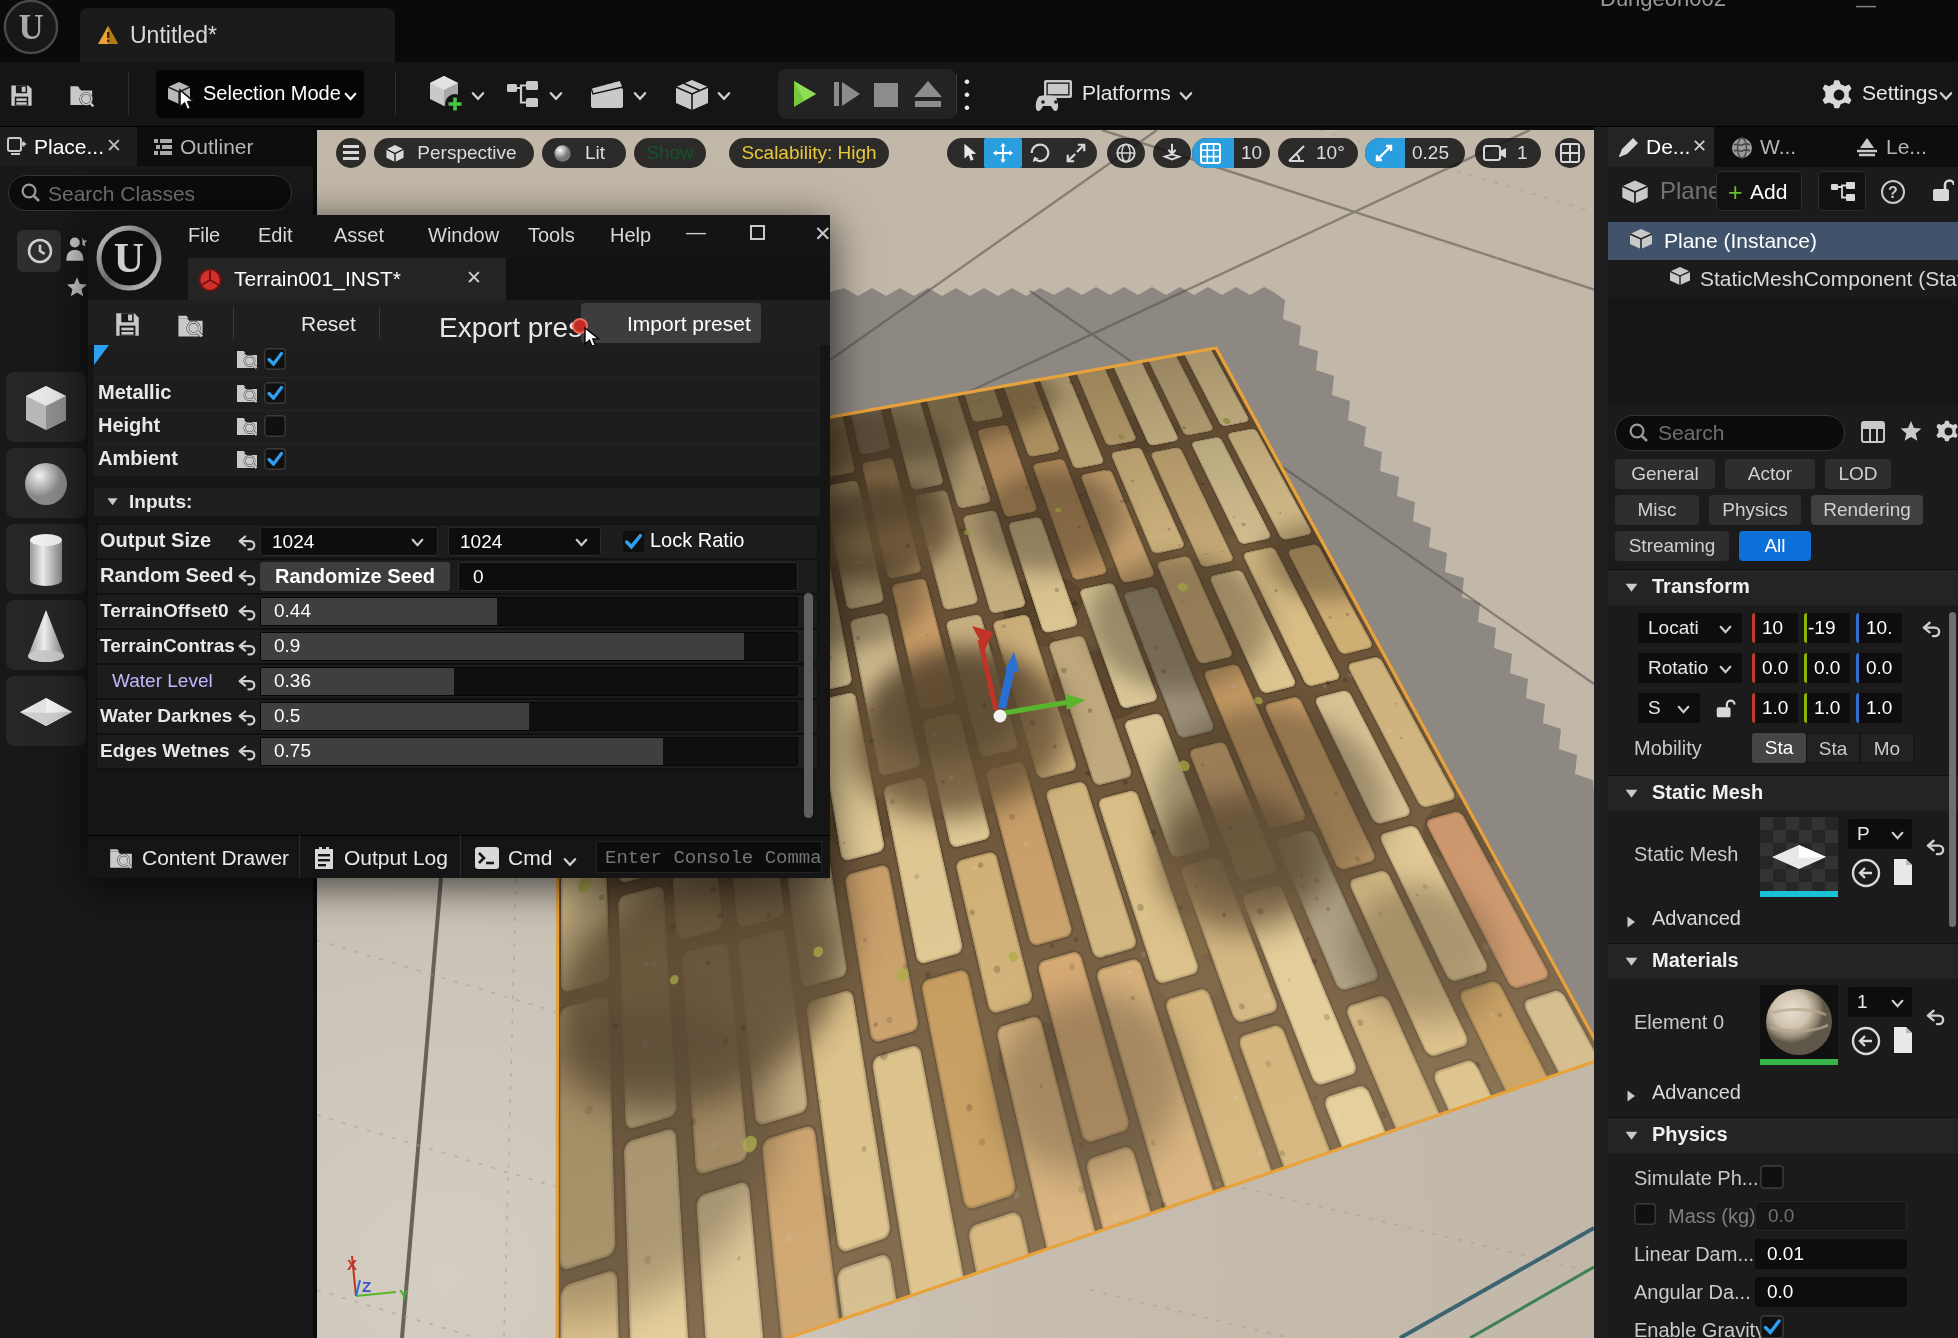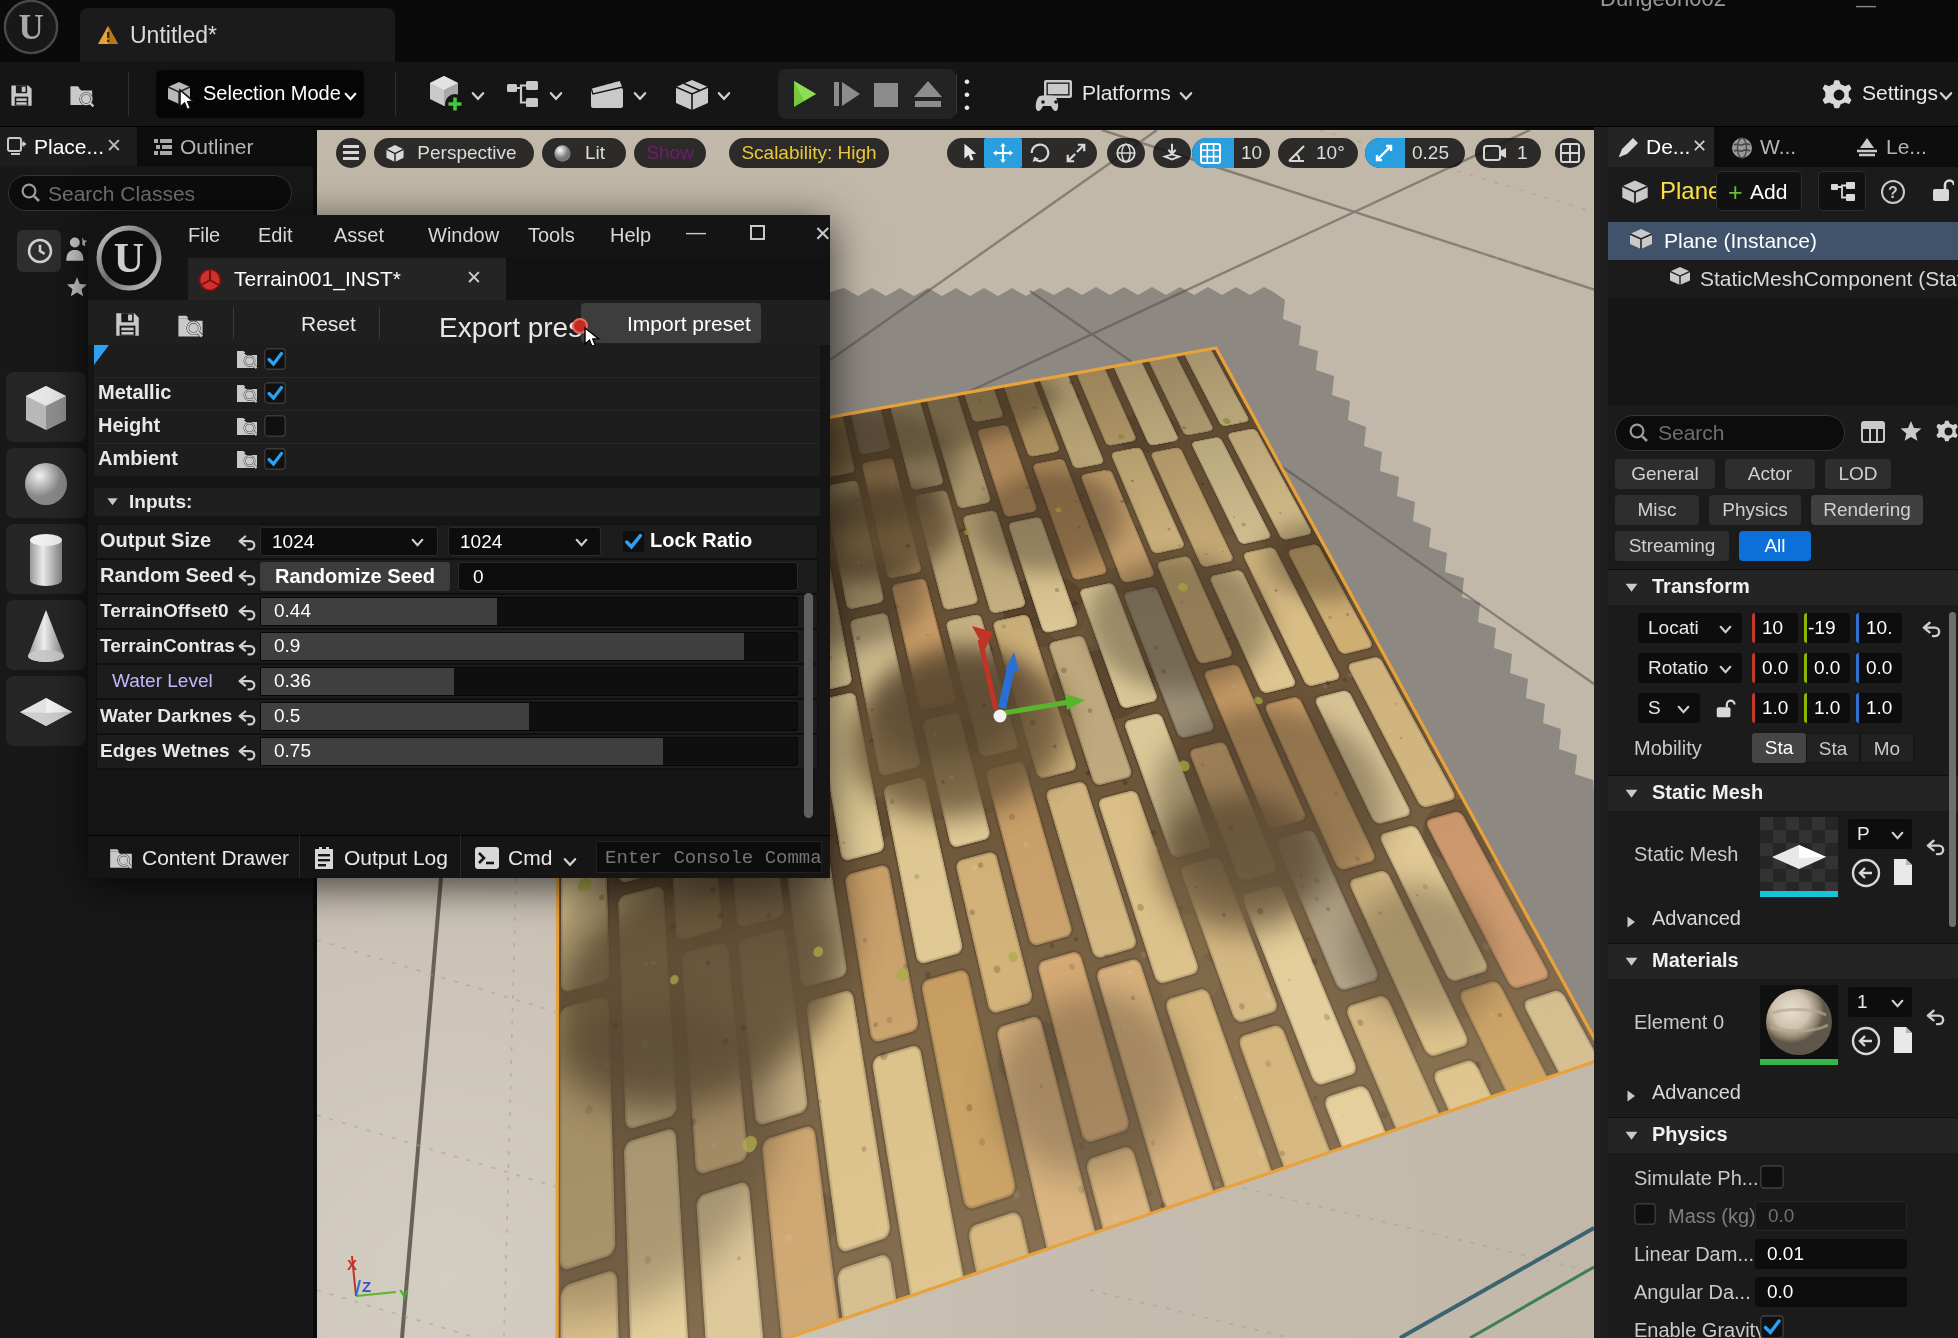--- a/index.html
+++ b/index.html
@@ -795,7 +795,7 @@
       </defs>
       <circle cx="10" cy="10" r="8.6" fill="url(#lg)"></circle>
     </svg>
-    <div class="abs" style="left:317px;top:8px;width:72px;height:30px;background:rgba(12,12,12,0.82);border-radius:15px;color:#701a75;font-size:19px;line-height:30px;text-align:center">Show</div>
+    <div class="abs" style="left:317px;top:8px;width:72px;height:30px;background:rgba(12,12,12,0.82);border-radius:15px;color:#14532d;font-size:19px;line-height:30px;text-align:center">Show</div>
     <div class="abs" style="left:412px;top:8px;width:160px;height:30px;background:rgba(12,12,12,0.82);border-radius:15px;color:#e8c93a;font-size:19px;line-height:30px;text-align:center">Scalability: High</div>
     <div class="abs" style="left:630px;top:8px;width:150px;height:30px;background:rgba(12,12,12,0.82);border-radius:15px"></div>
     <div class="abs" style="left:667px;top:8px;width:38px;height:30px;background:#2a9fe0;border-radius:2px"></div>

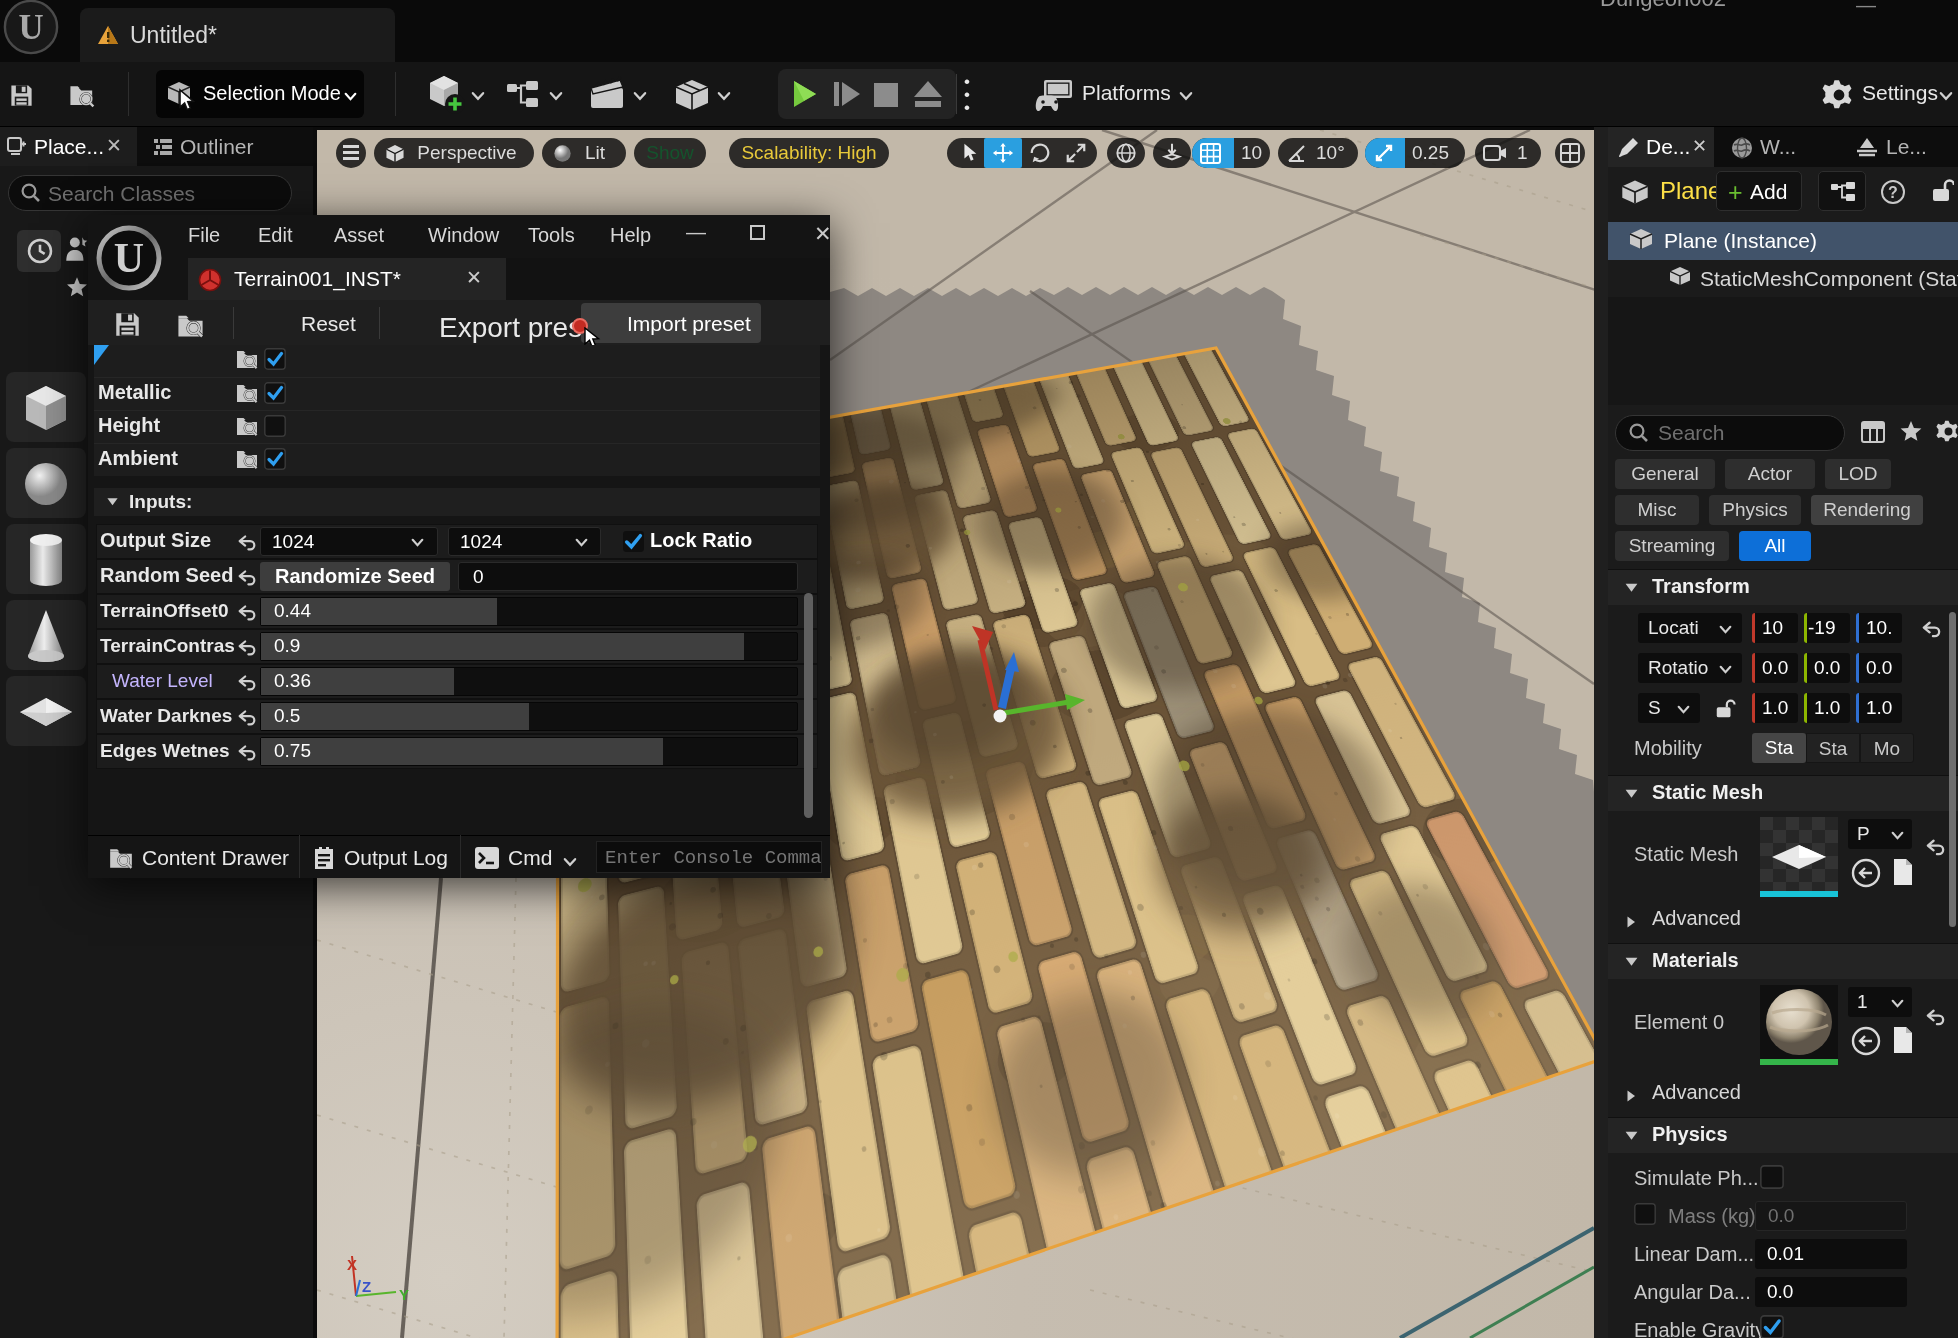--- a/index.html
+++ b/index.html
@@ -881,7 +881,7 @@
       <path d="M13 1 L24 6 L24 16 L13 21 L2 16 L2 6 Z" fill="#c9c9c9"></path>
       <path d="M2 6 L13 11 L24 6 M13 11 V21" stroke="#1d1d1d" stroke-width="1.5" fill="none"></path>
     </svg>
-    <div class="abs" style="left:52px;top:50px;font-size:24px;color:#fde047">Plane</div>
+    <div class="abs" style="left:52px;top:50px;font-size:24px;color:#737373">Plane</div>
     <div class="abs" style="left:108px;top:44px;width:86px;height:40px;background:#111;border:1px solid #2e2e2e;border-radius:5px"></div>
     <div class="abs" style="left:120px;top:51px;font-size:25px;color:#6abe30">+</div>
     <div class="abs" style="left:142px;top:53px;font-size:21px;color:#fff">Add</div>

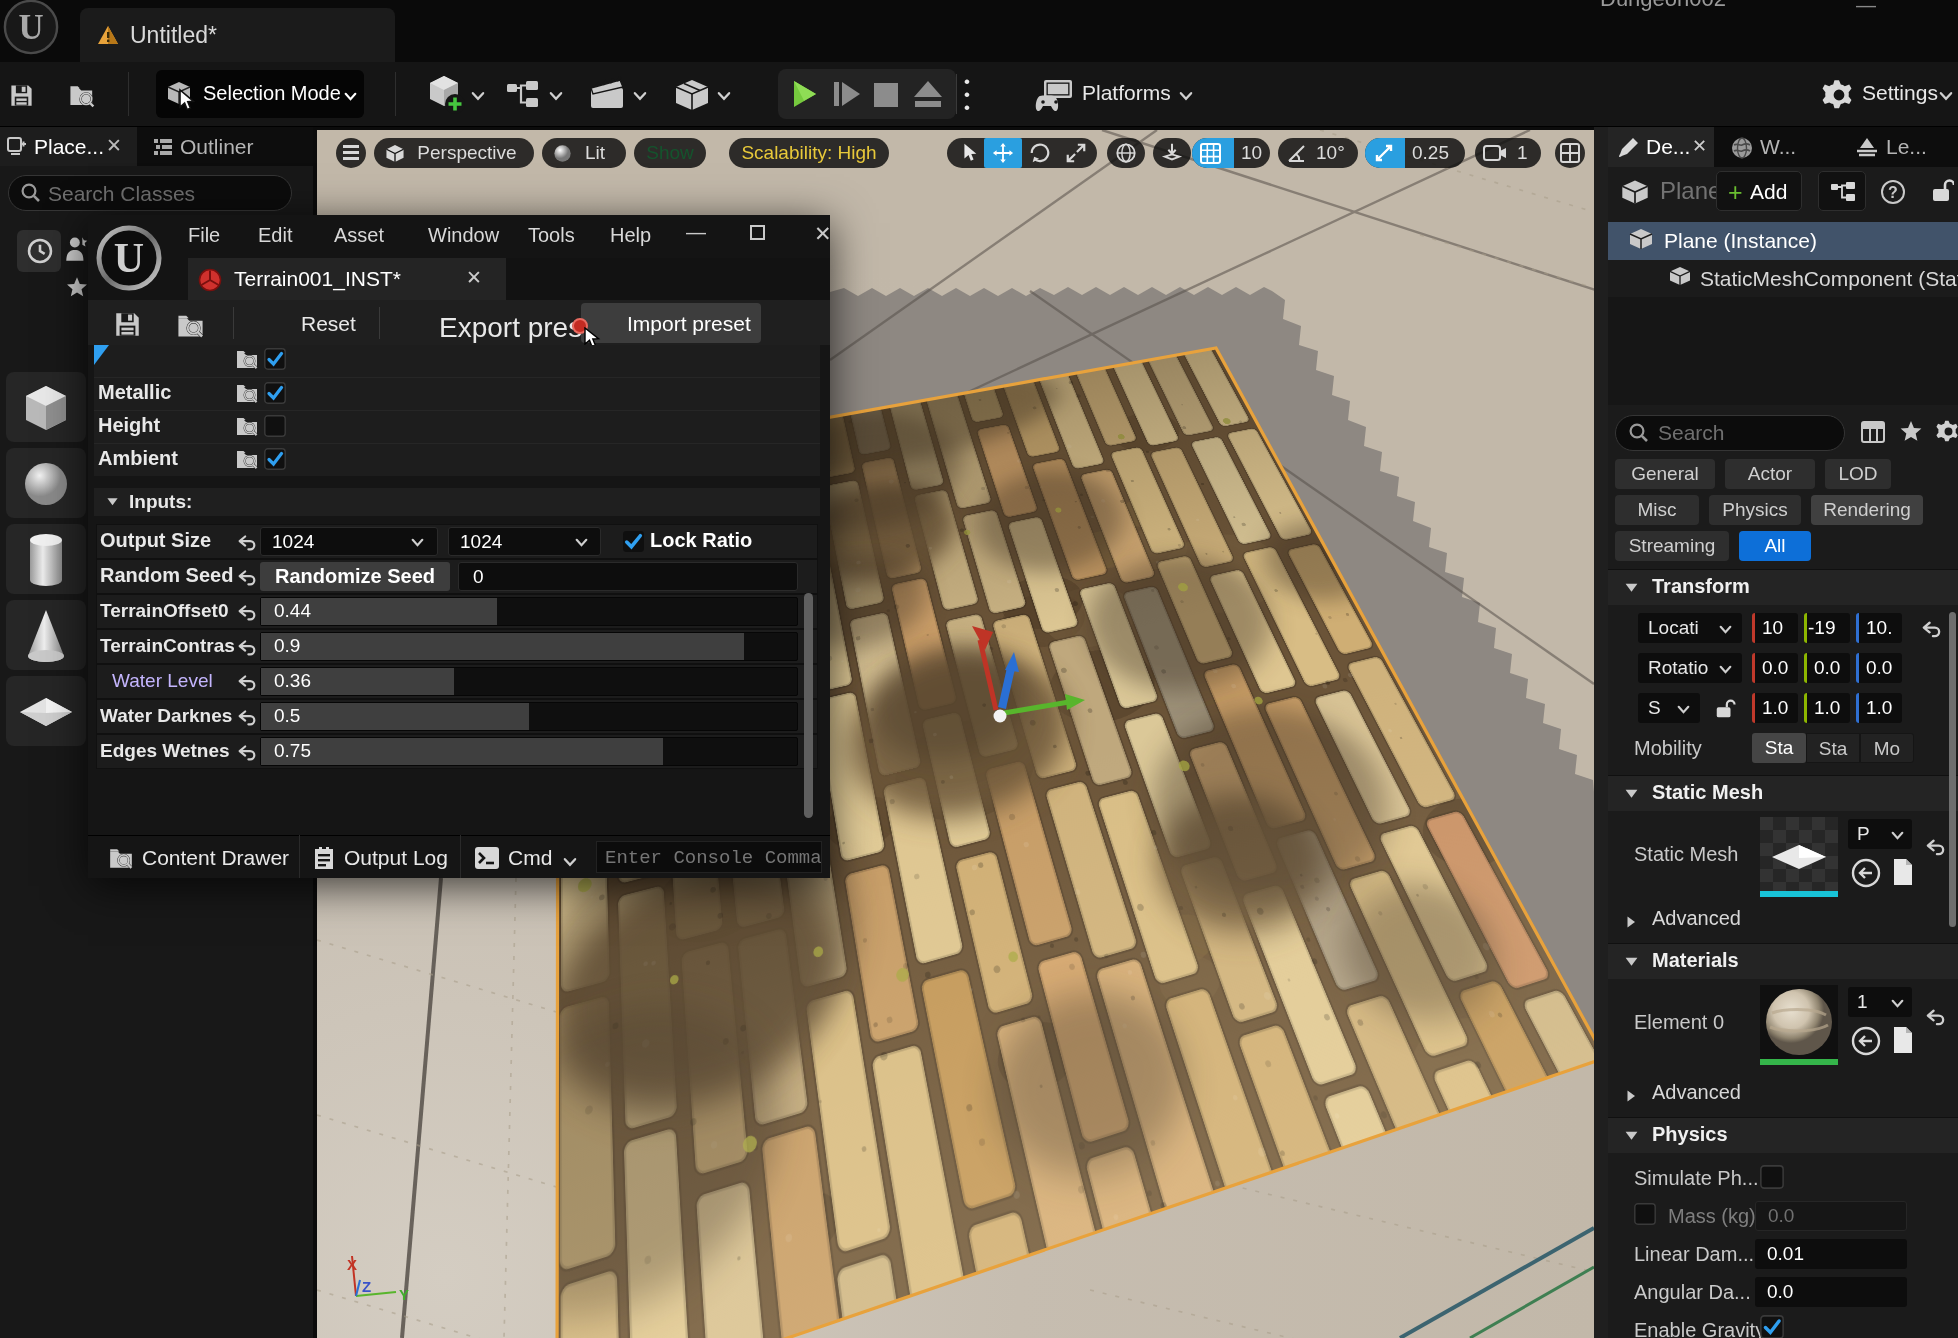--- a/index.html
+++ b/index.html
@@ -1230,7 +1230,7 @@
       <rect x="1" y="1" width="20" height="20" rx="3" fill="#0f0f0f"></rect>
       <path d="M4.5 11.5 L9 16 L17.5 5.5" stroke="#2f9ff0" stroke-width="3.4" fill="none" stroke-linecap="round"></path>
     </svg>
-    <div class="abs" style="left:562px;top:314px;font-size:20px;color:#fff;font-weight:bold">Lock Ratio</div>
+    <div class="abs" style="left:562px;top:314px;font-size:20px;color:#fff;font-weight:normal">Lock Ratio</div>
     <div class="abs" style="left:8px;top:344px;width:722px;height:35px;background:#1c1c1c;border:1px solid #101010"></div>
     <div class="abs" style="left:12px;top:349px;font-size:20px;color:#e8e8e8;font-weight:bold">Random Seed</div>
     <svg style="position:absolute;left:148px;top:351px" width="22" height="22" viewBox="0 0 24 24">

